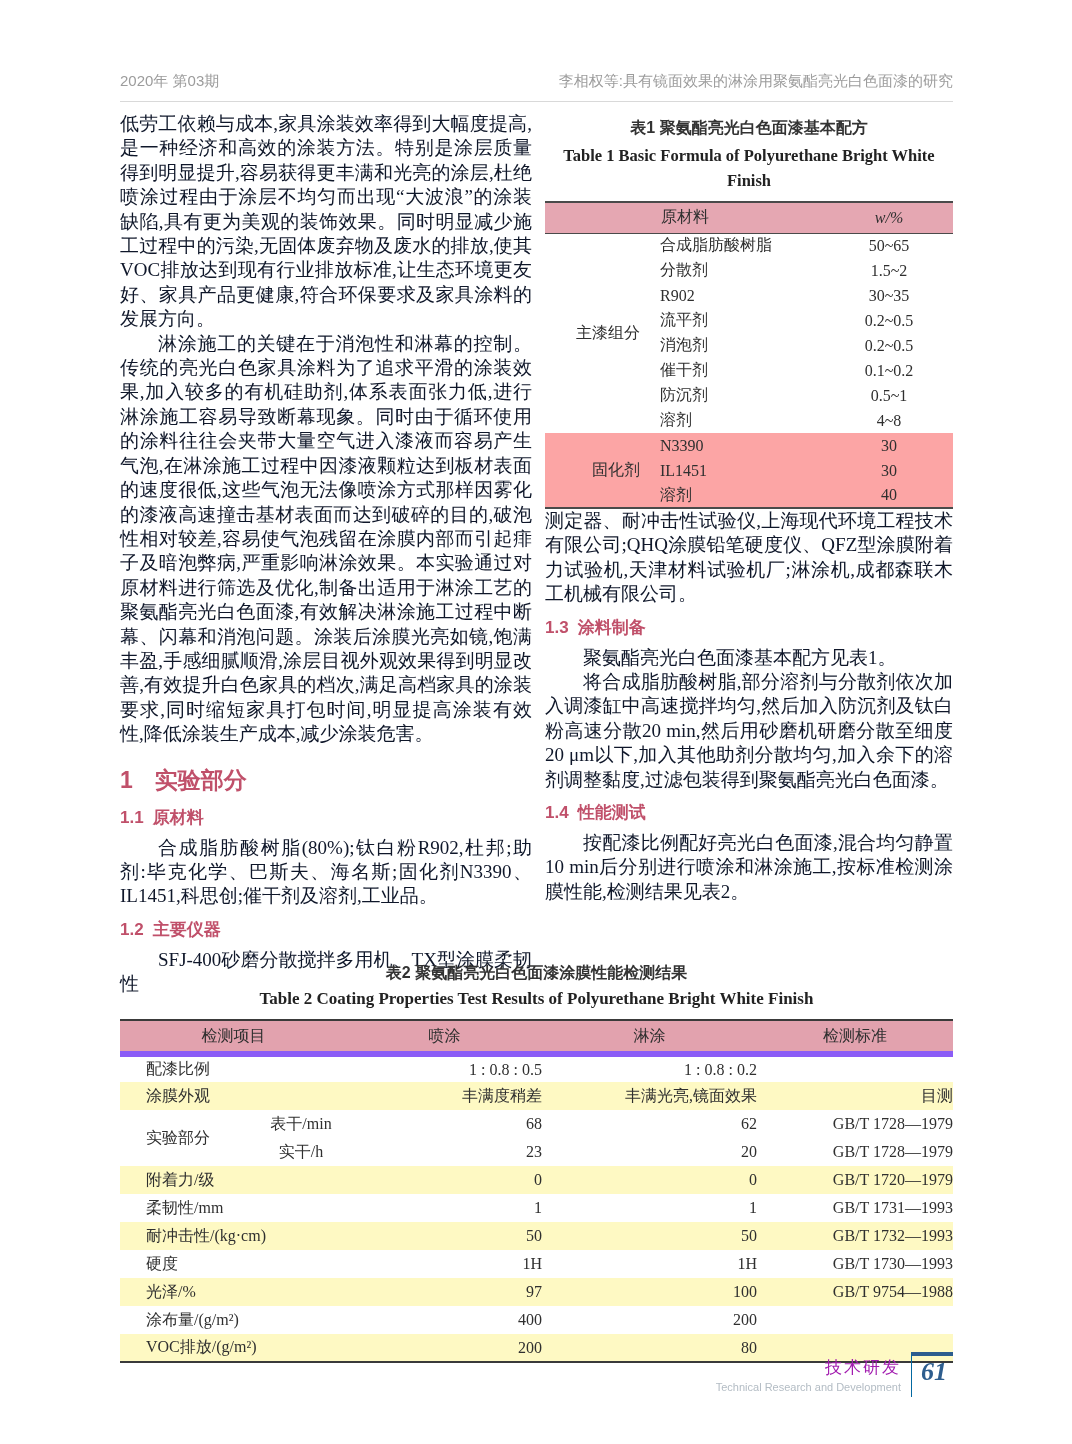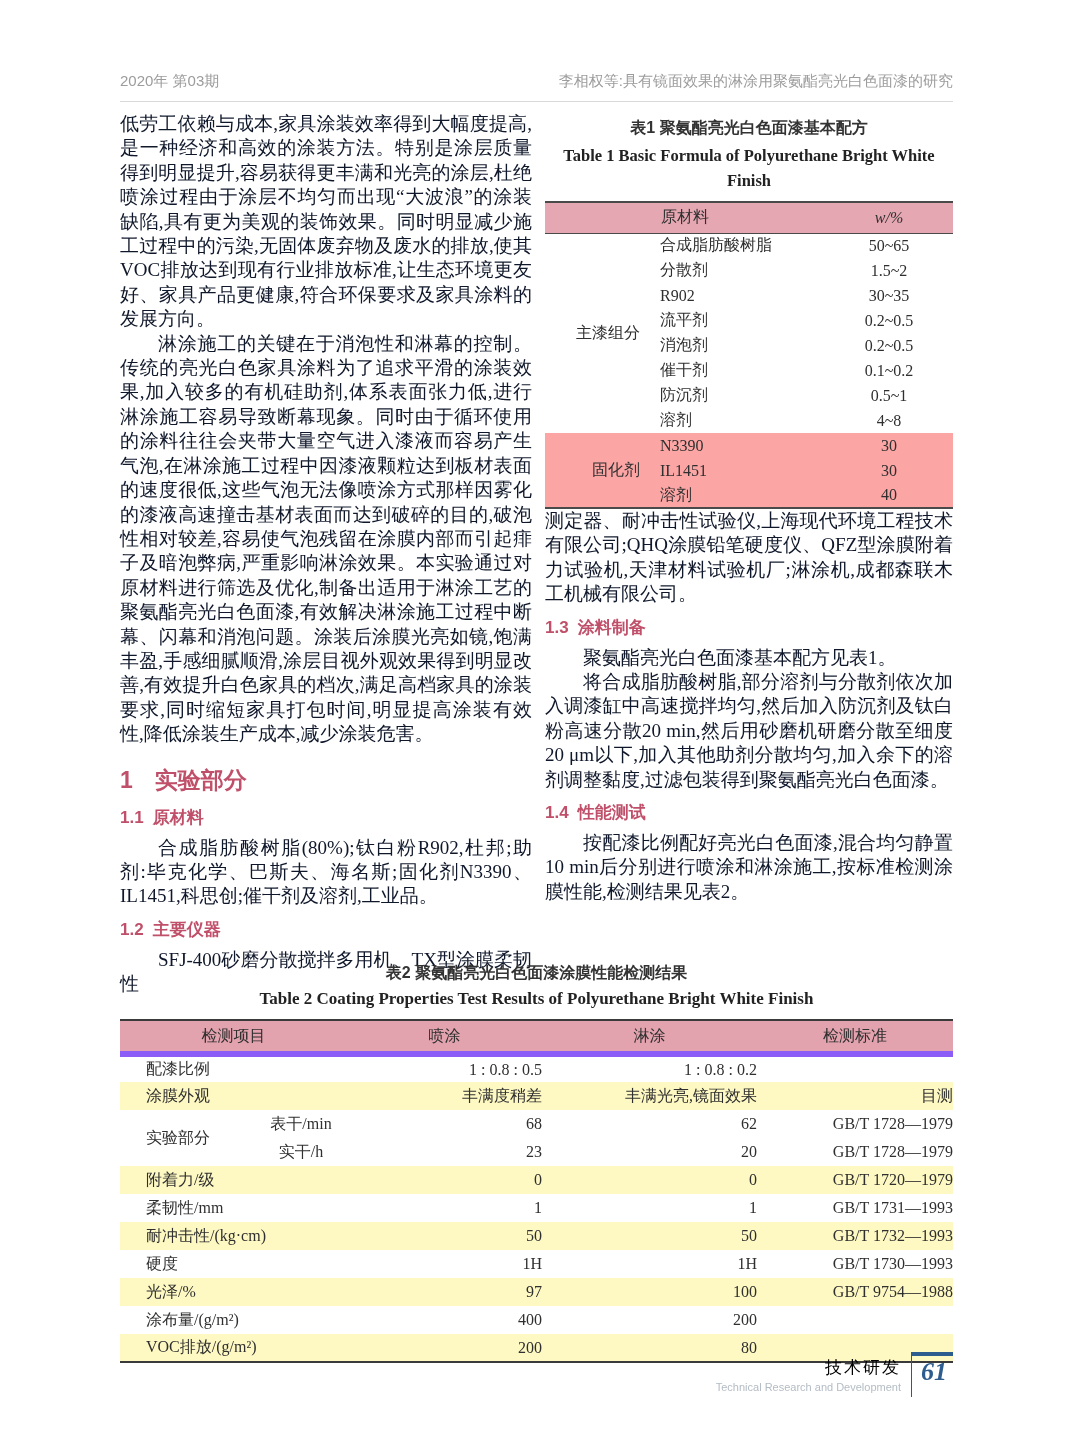--- a/index.html
+++ b/index.html
@@ -87,7 +87,7 @@
   .footer-text { text-align:right; margin-right:10px; padding-bottom:4px; }
   .footer-cn {
     font-family:"Liberation Sans","DejaVu Sans",sans-serif;
-    font-size:17px; color:#000000; letter-spacing:2px;
+    font-size:17px; color:#a21caf; letter-spacing:2px;
   }
   .footer-en {
     font-family:"Liberation Sans","DejaVu Sans",sans-serif;

